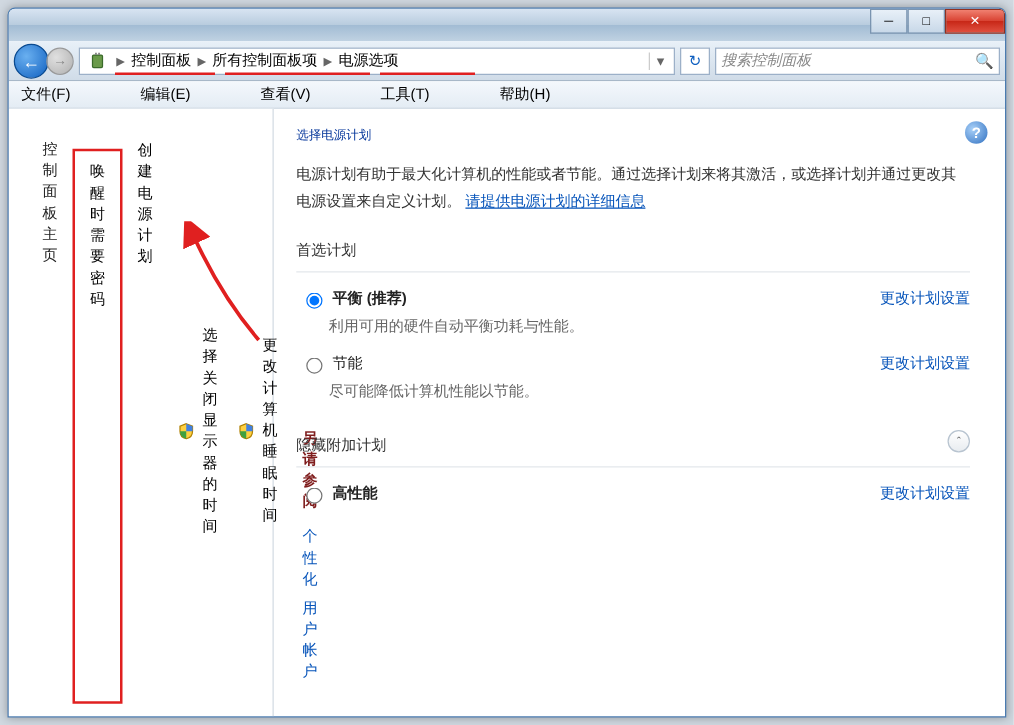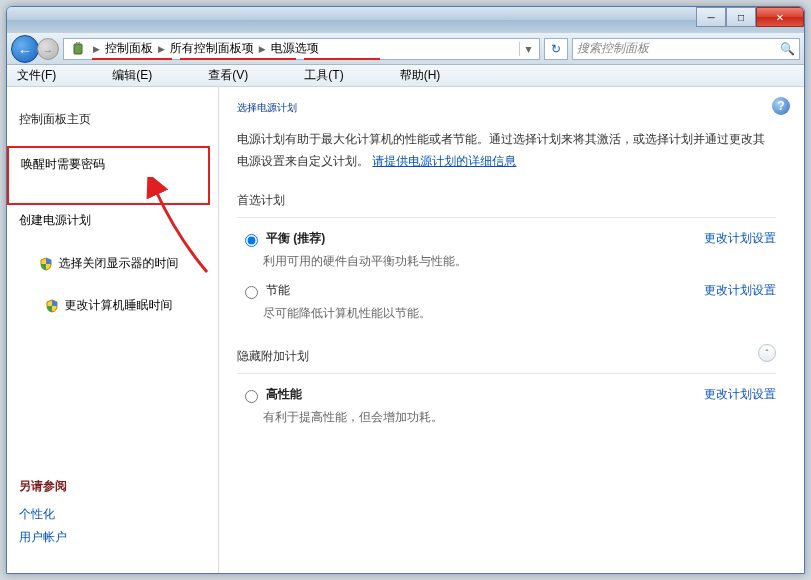--- a/index.html
+++ b/index.html
@@ -24,7 +24,7 @@
 .menubar { height: 22px; background: linear-gradient(to bottom, #f4f8fc, #e4ecf4); border-bottom: 1px solid #c8d4e0; display: flex; align-items: center; padding: 0 4px; font-size: 12px; gap: 44px; }
 .menu-item { padding: 2px 6px; cursor: default; }
 .content { display: flex; height: calc(100% - 80px); }
-.sidebar { width: 212px; background: #fff; border-right: 1px solid #d4dce4; padding: 20px 8px 8px 0; display: flex; flex-direction: column; }
+.sidebar { width: 212px; background: #fff; border-right: 1px solid #d4dce4; padding: 20px 8px 8px 15px; display: flex; flex-direction: row; }
 .side-link { color: #0654ba; padding: 4px 12px; cursor: pointer; margin-bottom: 2px; }
 .side-link.home { color: #222; }
 .side-item { padding: 5px 12px; cursor: default; }

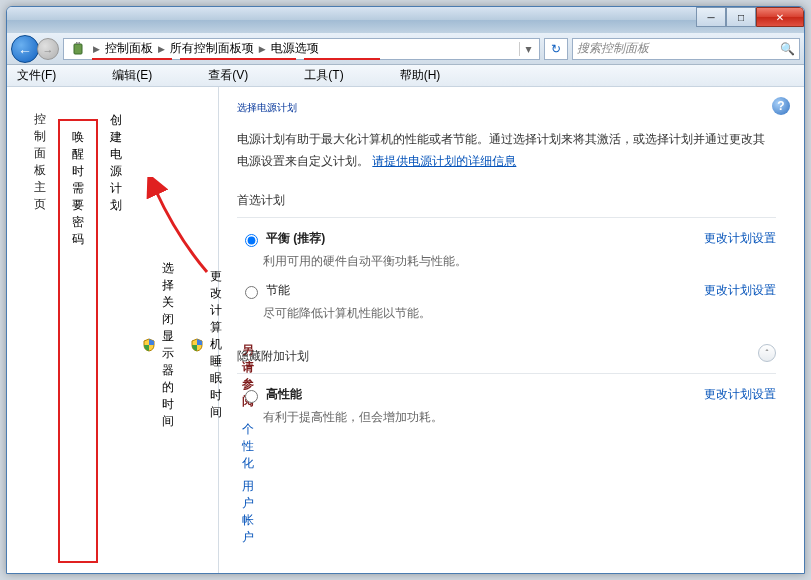--- a/index.html
+++ b/index.html
@@ -165,7 +165,6 @@
           <span class="plan-label" style="font-weight:bold">高性能</span>
           <span class="plan-change">更改计划设置</span>
         </div>
-        <div class="plan-sub">有利于提高性能，但会增加功耗。</div>
       </div>
     </div>
   </div>

